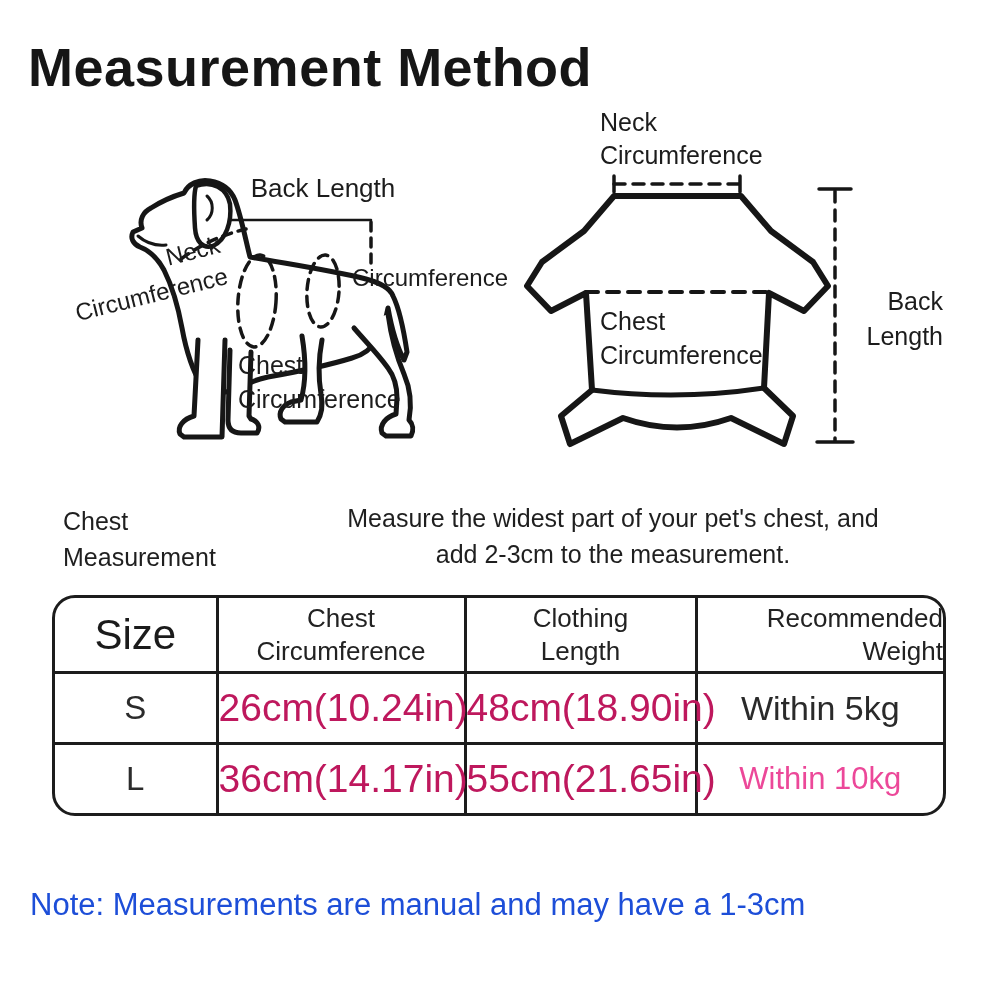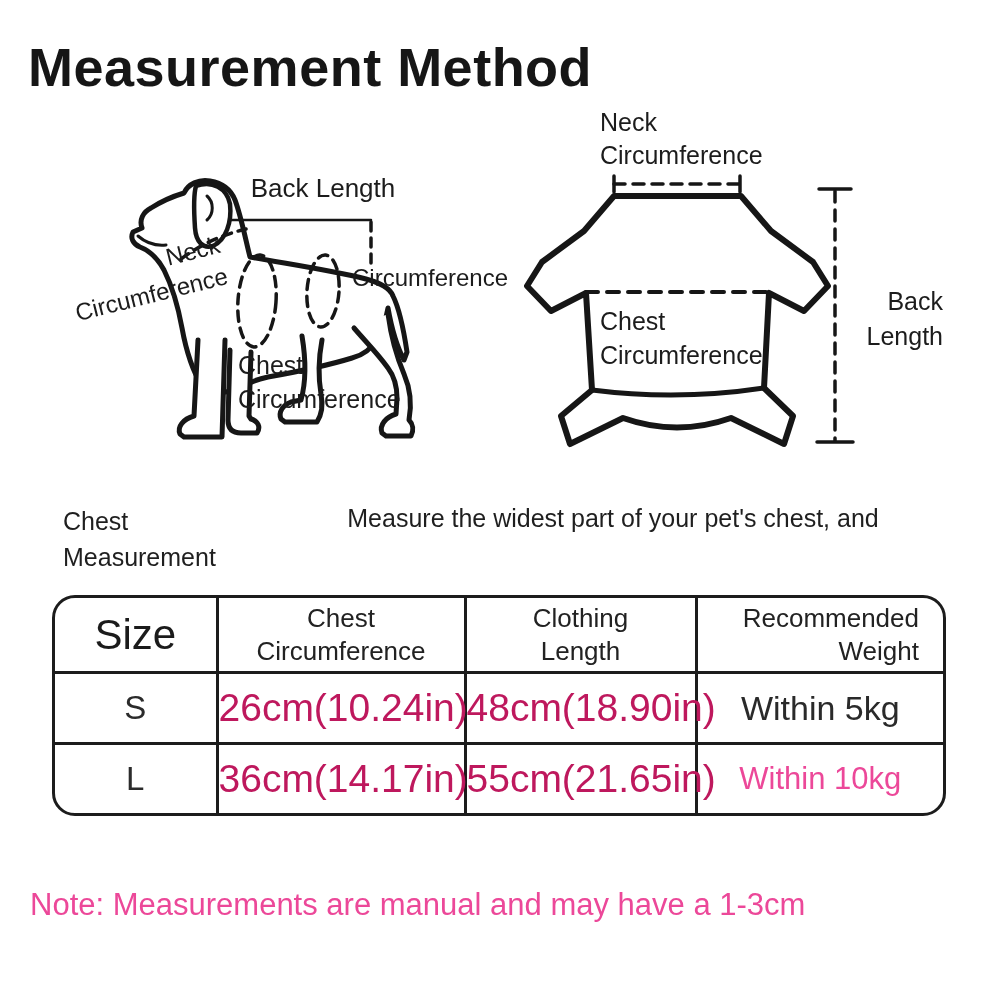--- a/index.html
+++ b/index.html
@@ -148,6 +148,7 @@
   </div>
   <div id="instruction" class="abs">
     <div>Measure the widest part of your pet's chest, and</div>
+    <div>add 2-3cm to the measurement.</div>
   </div>
 
   <div id="size-table-wrap" class="abs">

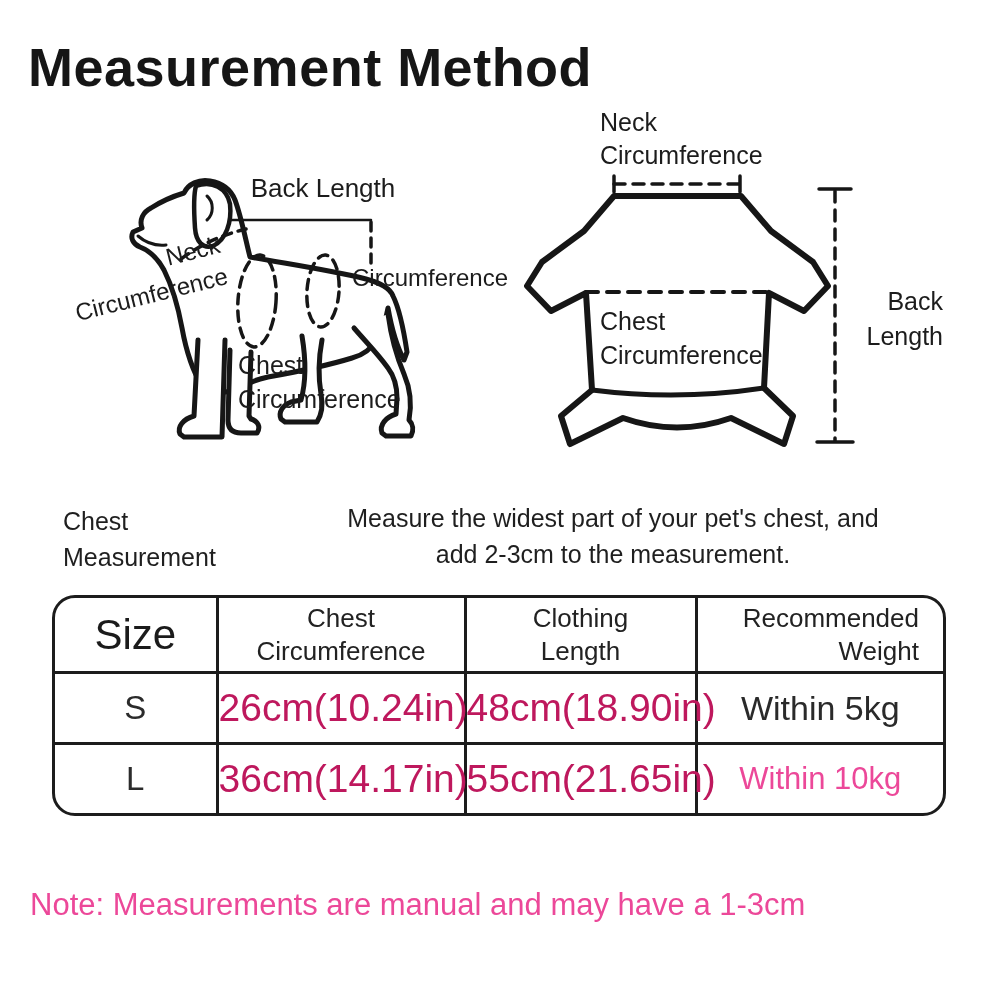--- a/index.html
+++ b/index.html
@@ -29,7 +29,7 @@
   #size-table .hrow td{height:73px;font-size:26px;line-height:33px;}
   #size-table .drow td{height:68px;}
   #size-table td.size-head{font-size:42px;color:#1b1b1b;}
-  #size-table td.weight-head{text-align:right;padding-right:24px;}
+  #size-table td.weight-head{text-align:right;}
   #size-table td.size-cell{font-size:33px;color:#2b2b2b;}
   #size-table td.val-cell{font-size:39px;color:#be185d;}
   #size-table td.weight-s{font-size:34px;color:#2a2a2a;}

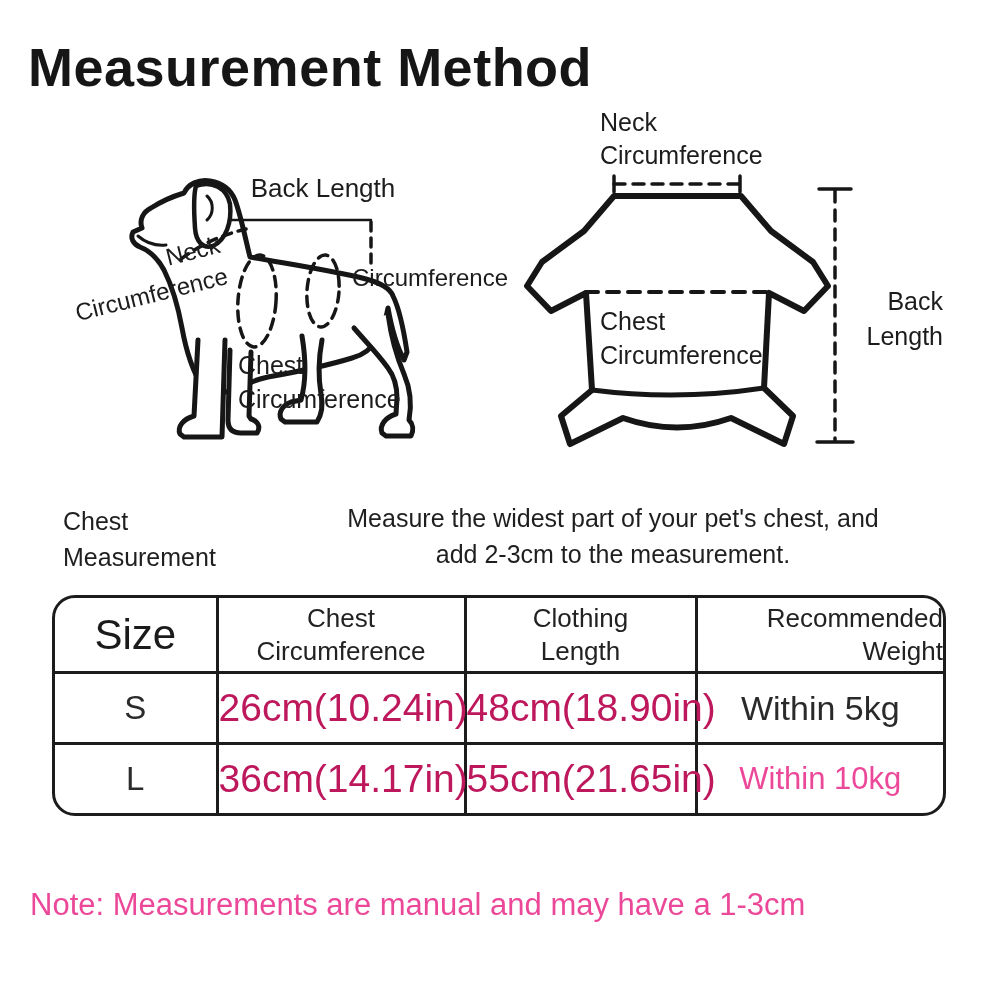--- a/index.html
+++ b/index.html
@@ -35,7 +35,7 @@
   #size-table td.weight-s{font-size:34px;color:#2a2a2a;}
   #size-table td.weight-l{font-size:31px;color:#ec4899;}
   
-  #note{left:30px;top:880px;width:940px;font-size:31px;line-height:49px;color:#ec4899;}
+  #note{left:30px;top:880px;width:940px;font-size:31px;line-height:49px;color:#1d4ed8;}
   svg{display:block;}
 </style>
 </head>

